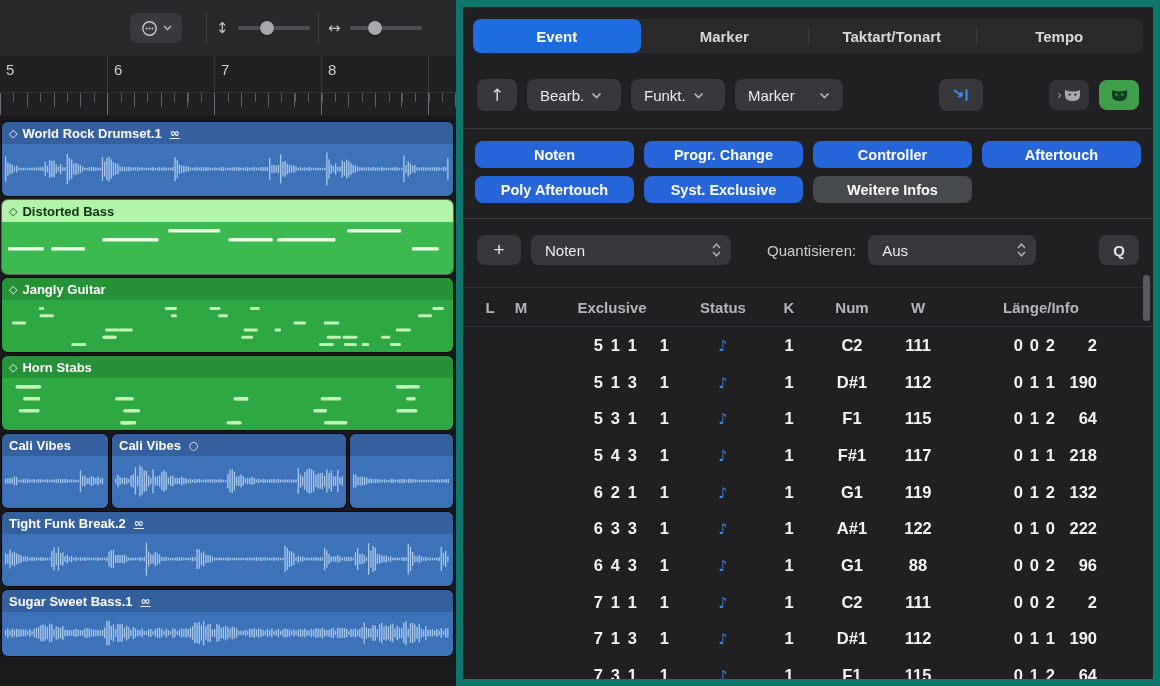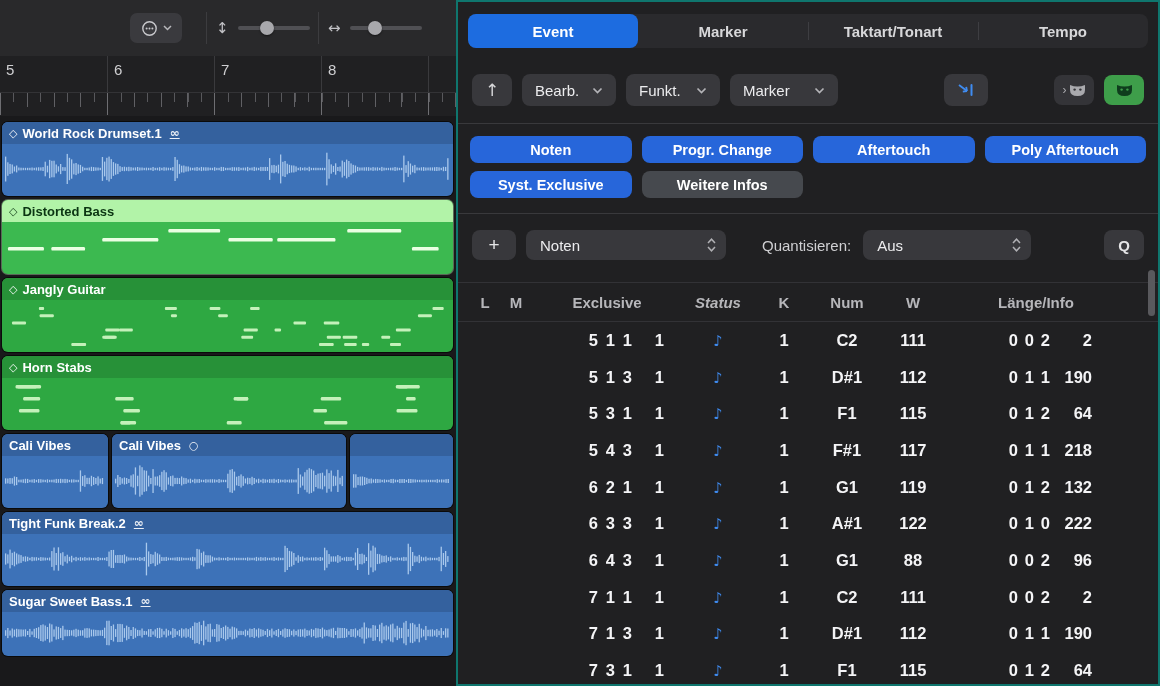--- a/index.html
+++ b/index.html
@@ -44,7 +44,7 @@
   .green.selected svg{color:#eaffe2;}
 
   
-  .right{width:704px;height:686px;flex:none;box-sizing:border-box;border:2px solid #0f766e;background:#202022;display:flex;flex-direction:column;overflow:hidden;position:relative;}
+  .right{width:704px;height:686px;flex:none;box-sizing:border-box;border:7px solid #0f766e;background:#202022;display:flex;flex-direction:column;overflow:hidden;position:relative;}
   .tabbar{margin:12px 10px 0;height:34px;background:#2a2a2d;border-radius:8px;display:flex;flex:none;}
   .tab{flex:1;display:flex;align-items:center;justify-content:center;font-size:15px;font-weight:600;color:#d8d8da;position:relative;cursor:default;}
   .tab.selected{background:#1d6ce0;border-radius:8px;color:#fff;}

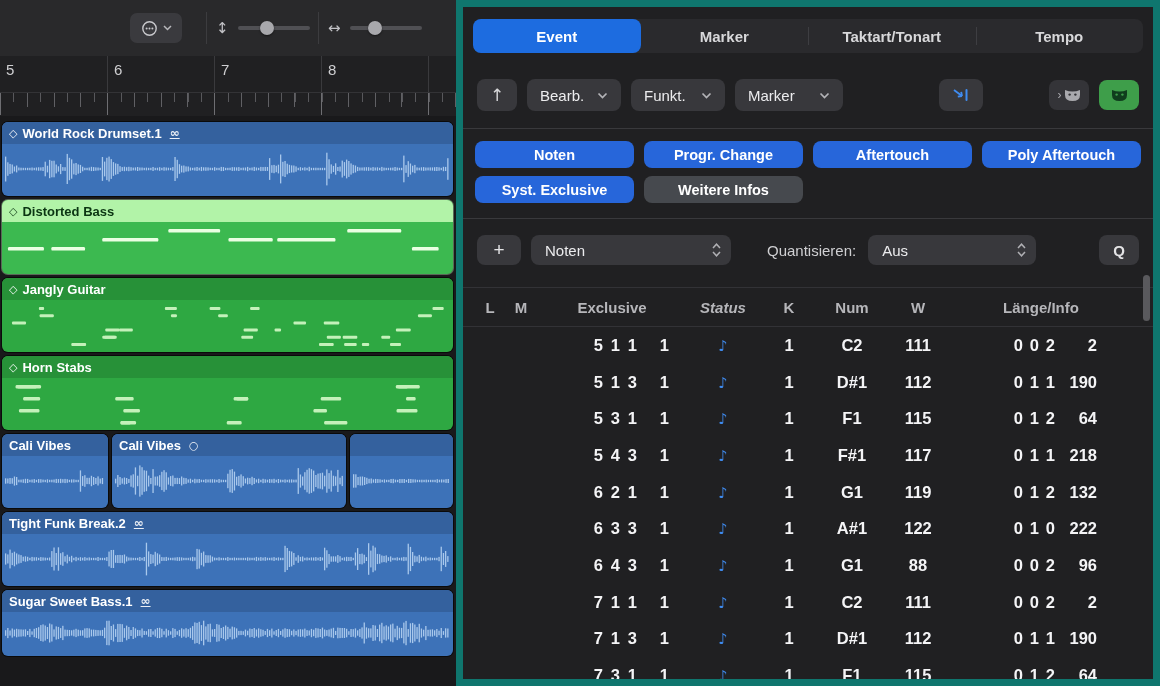--- a/index.html
+++ b/index.html
@@ -53,7 +53,7 @@
   .menurow{display:flex;align-items:center;gap:10px;margin:24px 14px 0;height:36px;flex:none;}
   .gbtn{height:32px;background:#38383c;border:none;border-radius:8px;color:#ececee;font-size:15px;display:flex;align-items:center;gap:7px;padding:0 13px;font-family:inherit;cursor:default;}
   .icon-btn{width:40px;padding:0;justify-content:center;font-size:17px;color:#d6d6d8;}
-  .w94{width:94px;justify-content:space-between;}
+  .w94{width:94px;justify-content:flex-start;}
   .w108{width:108px;justify-content:space-between;}
   .midi-btn{width:44px;padding:0;justify-content:center;margin-left:auto;}
   .mask-btn{width:40px;height:30px;border:none;border-radius:8px;display:flex;align-items:center;justify-content:center;gap:2px;cursor:default;}

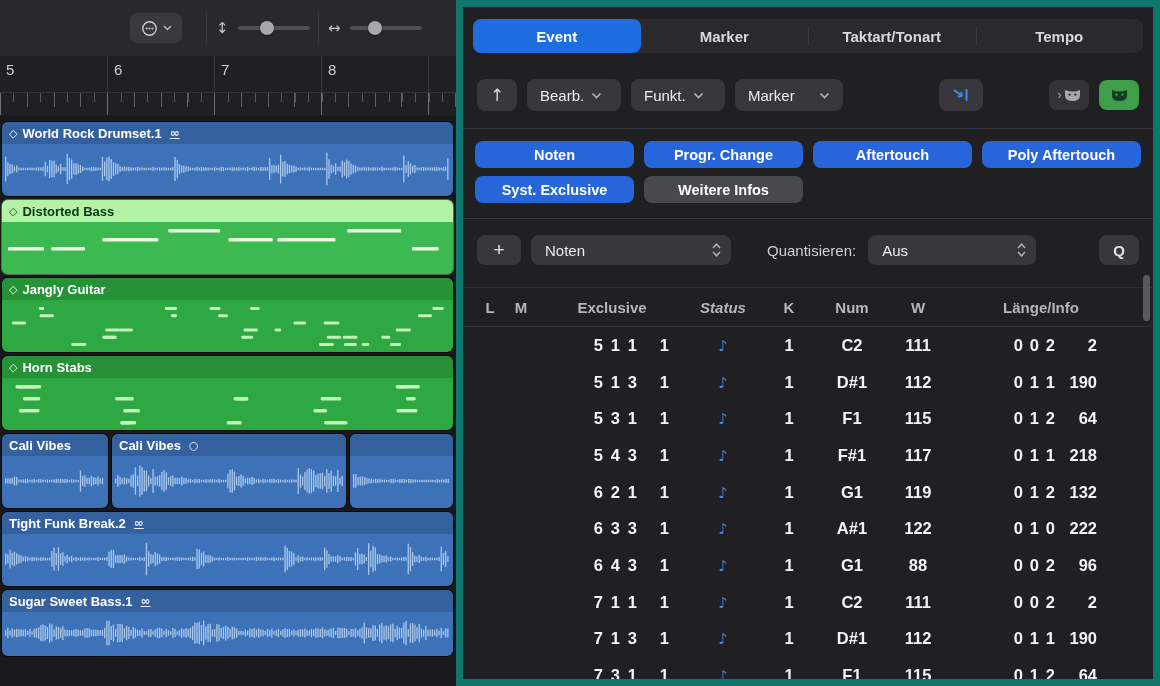--- a/index.html
+++ b/index.html
@@ -1155,6 +1155,7 @@
     <div class="filters">
       <div class="pill">Noten</div>
       <div class="pill">Progr. Change</div>
+      <div class="pill">Controller</div>
       <div class="pill">Aftertouch</div>
       <div class="pill">Poly Aftertouch</div>
       <div class="pill">Syst. Exclusive</div>

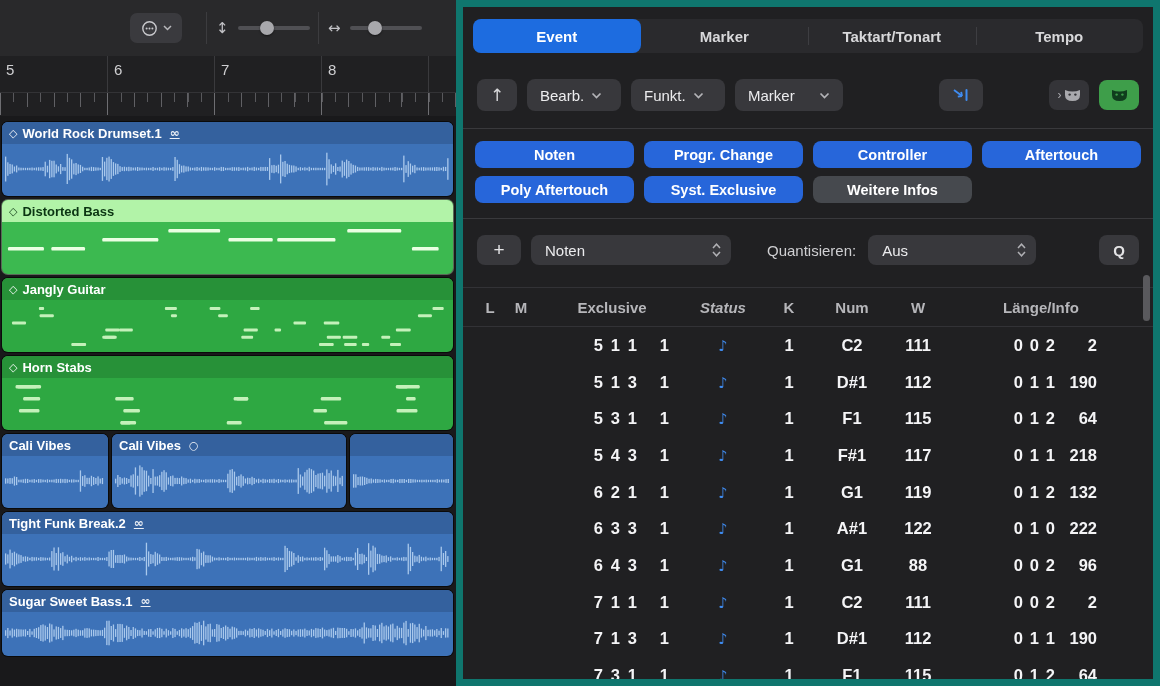--- a/index.html
+++ b/index.html
@@ -77,7 +77,7 @@
   .thead{display:flex;align-items:center;height:38px;margin-top:20px;border-top:1px solid #323236;border-bottom:1px solid #323236;color:#b6b6ba;font-size:15px;font-weight:600;padding-left:12px;flex:none;}
   .th{position:relative;text-align:center;}
   .th.sep::before{content:"";position:absolute;left:0;top:9px;bottom:9px;width:1px;background:#38383c;}
-  .c-l{width:30px;}.c-m{width:32px;}.c-pos{width:150px;}.c-st{width:72px;font-style:italic;}.c-k{width:60px;}.c-num{width:66px;}.c-w{width:66px;}.c-len{width:180px;}
+  .c-l{width:30px;}.c-m{width:32px;}.c-pos{width:150px;}.c-st{width:72px;}.c-k{width:60px;}.c-num{width:66px;}.c-w{width:66px;}.c-len{width:180px;}
   .tablewrap{flex:1;display:flex;flex-direction:column;position:relative;overflow:hidden;}
   .tbody{flex:1;overflow:hidden;padding-left:12px;}
   .tr{display:flex;align-items:center;height:36.7px;font-size:16.5px;font-weight:600;color:#f4f4f6;}

